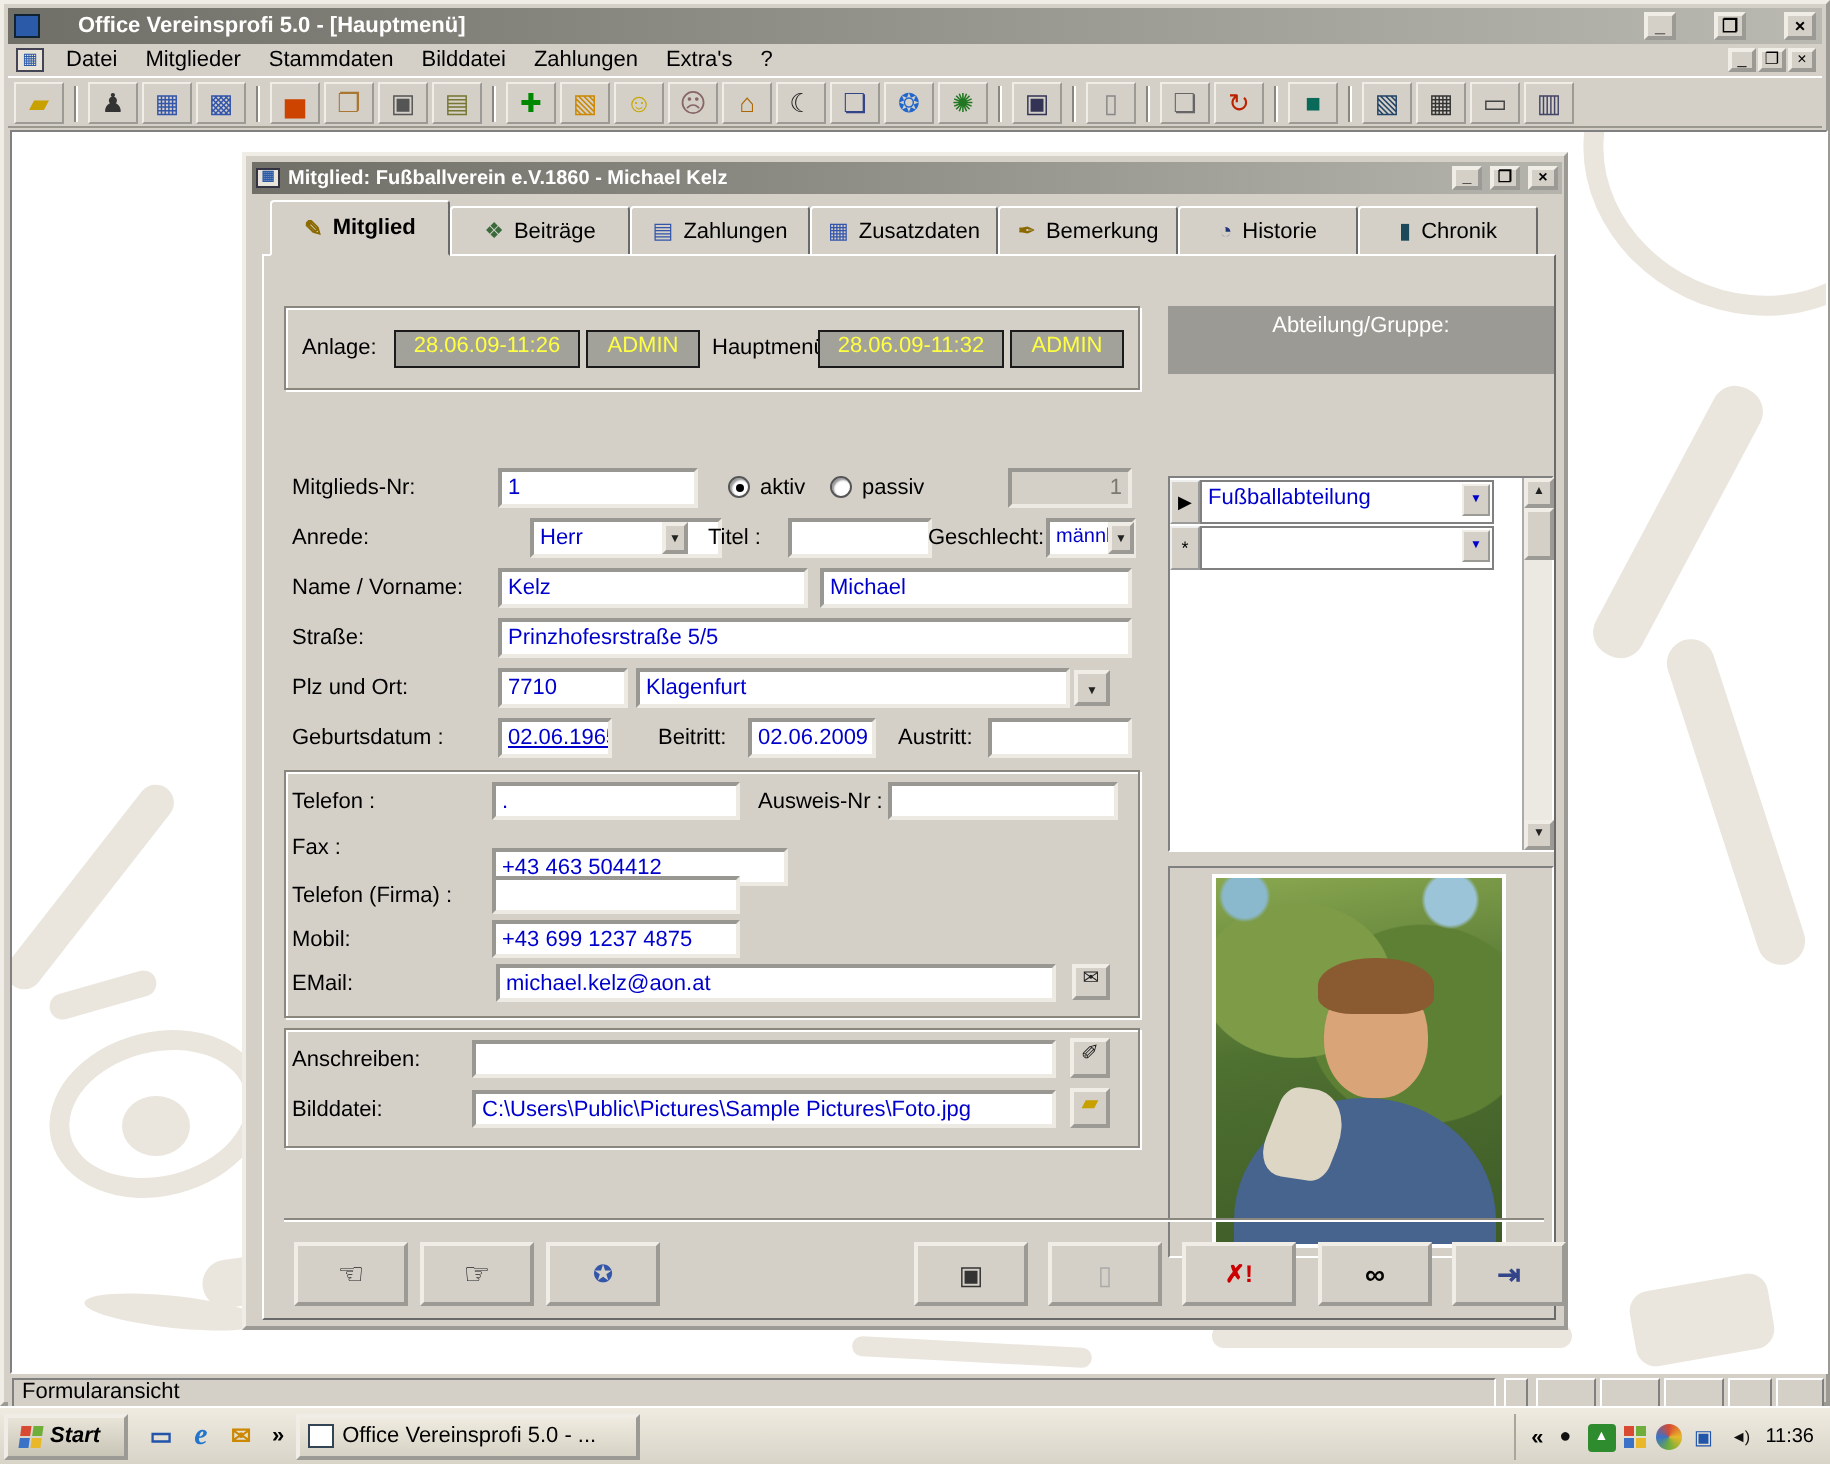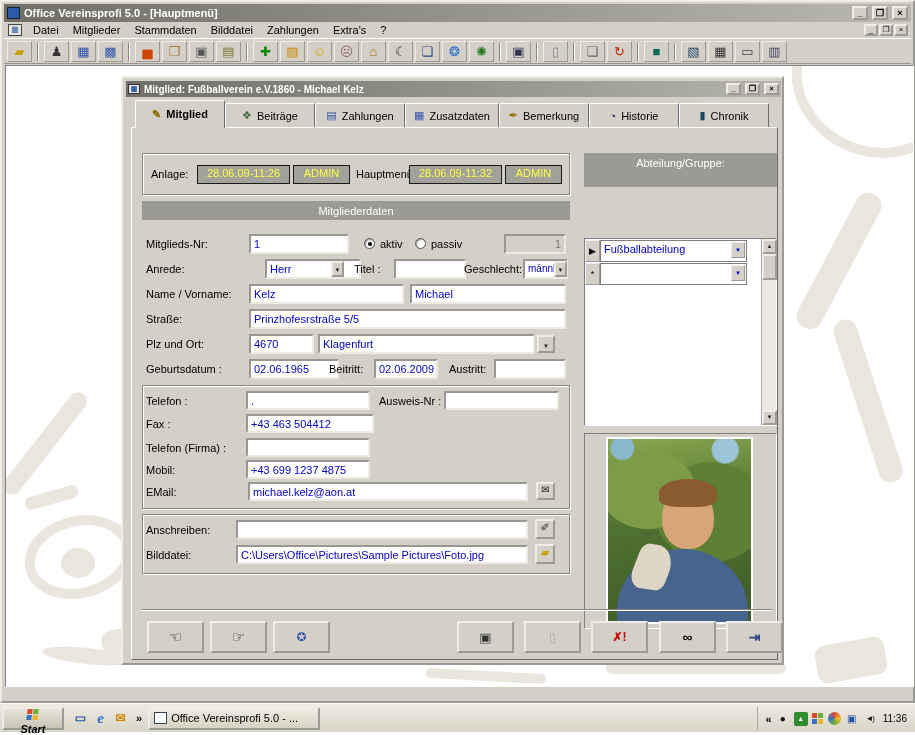--- a/index.html
+++ b/index.html
@@ -8,7 +8,7 @@
   .screen{position:relative;width:915px;height:735px;background:#fff;}
 
   .appwin{position:absolute;left:0;top:0;width:915px;height:703px;background:#d4d0c8;border:2px outset #f0ede6;}
-  .titlebar{position:absolute;left:2px;top:2px;right:2px;height:18px;background:linear-gradient(90deg,#6f6f67,#b9b9b1);color:#fff;font-weight:bold;display:flex;align-items:center;padding:0 3px;gap:4px;}
+  .titlebar{position:absolute;left:2px;top:2px;right:2px;height:18px;background:linear-gradient(90deg,#6f6f67,#b9b9b1);color:#fff;font-weight:bold;display:flex;align-items:center;padding:0 3px;gap:19px;}
   .winbtn{width:16px;height:14px;font-size:9px;line-height:10px;text-align:center;color:#000;background:#d4d0c8;border:2px outset #f0ede6;cursor:default;}
   .titlebar .spacer{flex:1;}
   .appicon{width:13px;height:12px;background:#2a5aa8;border:1px solid #123;display:inline-block;}

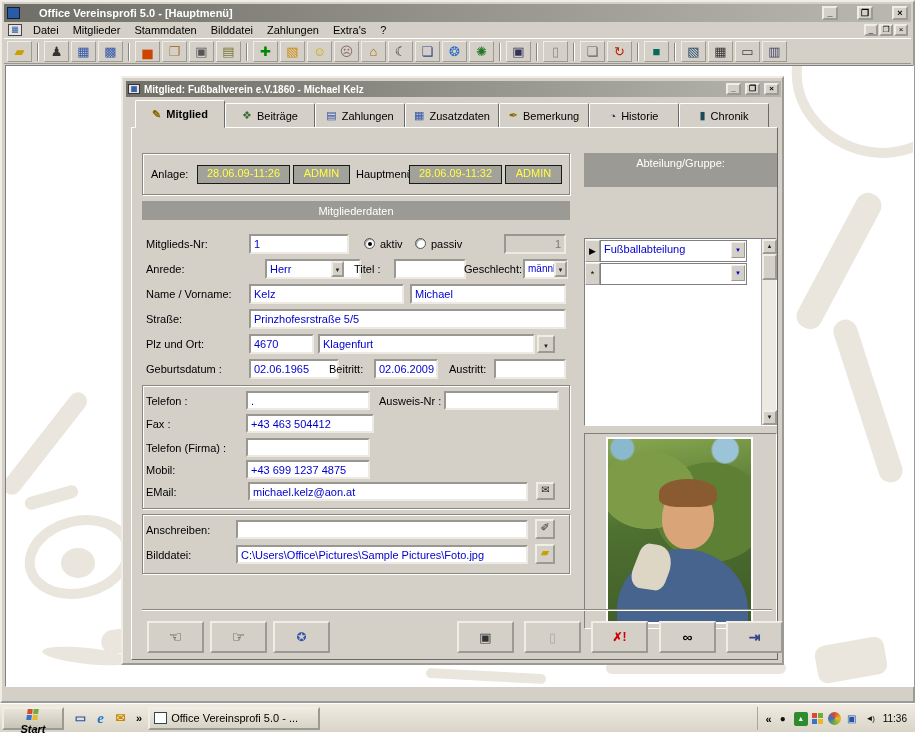--- a/index.html
+++ b/index.html
@@ -304,9 +304,6 @@
             </div>
           </div>
 
-          <div class="hdrbar" style="left:10px;top:73px;width:428px;height:19px;">
-            <span>Mitgliederdaten</span>
-          </div>
 
           <span class="lbl" style="left:14px;top:106px;">Mitglieds-Nr:</span>
           <span class="field" style="left:117px;top:106px;width:100px;height:20px;">1</span>

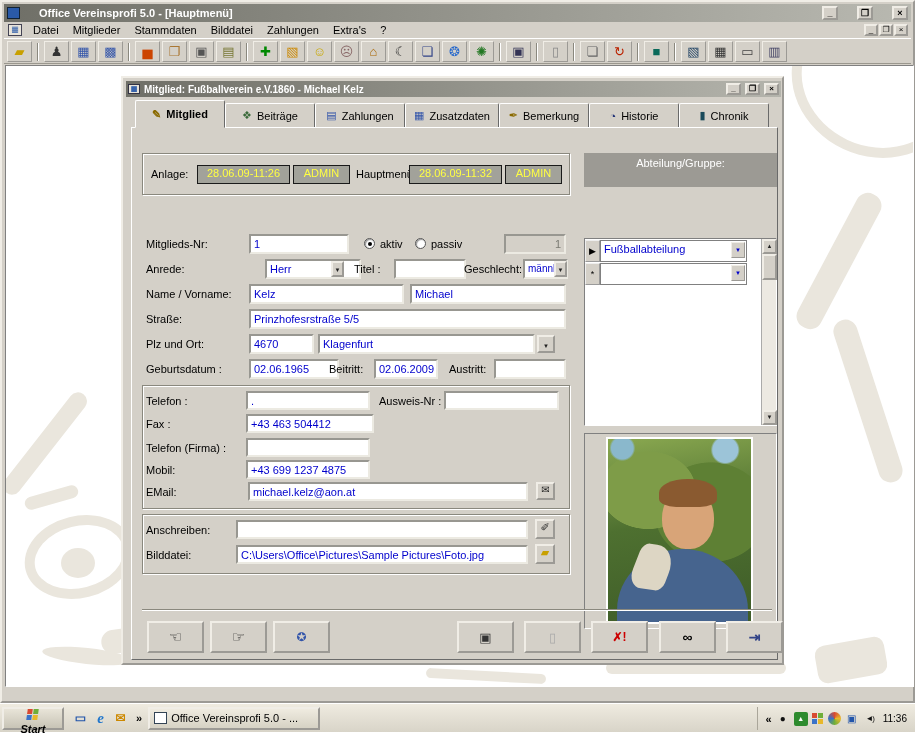--- a/index.html
+++ b/index.html
@@ -330,7 +330,7 @@
           <span class="field" style="left:117px;top:181px;width:317px;height:20px;">Prinzhofesrstraße 5/5</span>
 
           <span class="lbl" style="left:14px;top:206px;">Plz und Ort:</span>
-          <span class="field" style="left:117px;top:206px;width:65px;height:20px;">4670</span>
+          <span class="field" style="left:117px;top:206px;width:65px;height:20px;">7710</span>
           <span class="field" style="left:186px;top:206px;width:217px;height:20px;">Klagenfurt</span>
           <span class="dropbtn" style="left:405px;top:207px;width:18px;height:18px;padding-top:5px;">▼</span>
 

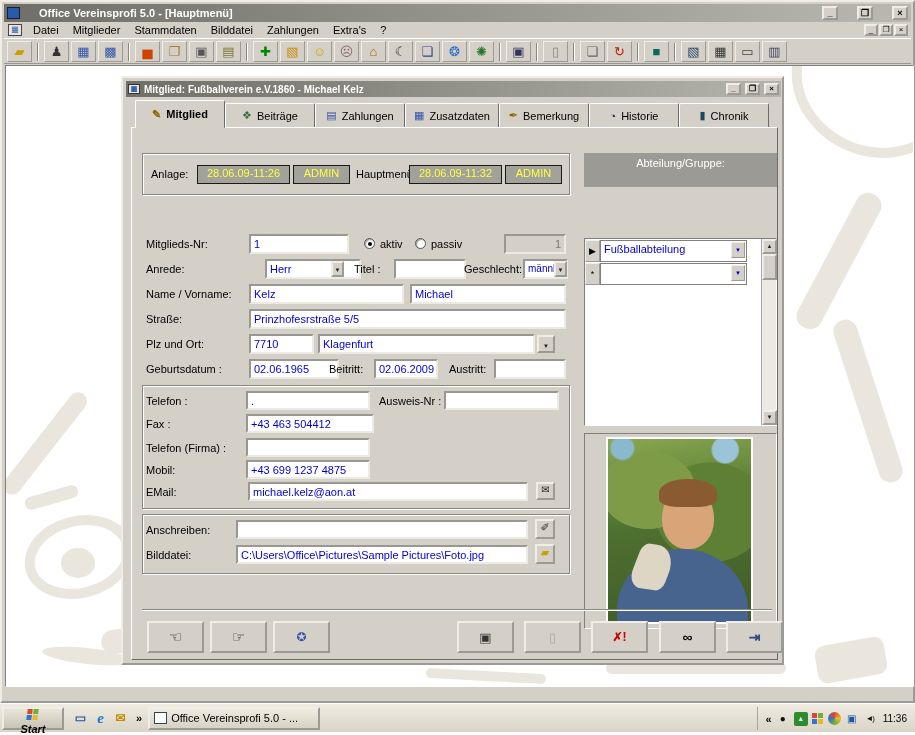--- a/index.html
+++ b/index.html
@@ -335,7 +335,7 @@
           <span class="dropbtn" style="left:405px;top:207px;width:18px;height:18px;padding-top:5px;">▼</span>
 
           <span class="lbl" style="left:14px;top:231px;">Geburtsdatum :</span>
-          <span class="field" style="left:117px;top:231px;width:90px;height:20px;">02.06.1965</span>
+          <span class="field" style="left:117px;top:231px;width:57px;height:20px;text-decoration:underline;">02.06.1965</span>
           <span class="lbl" style="left:197px;top:231px;">Beitritt:</span>
           <span class="field" style="left:242px;top:231px;width:64px;height:20px;">02.06.2009</span>
           <span class="lbl" style="left:317px;top:231px;">Austritt:</span>

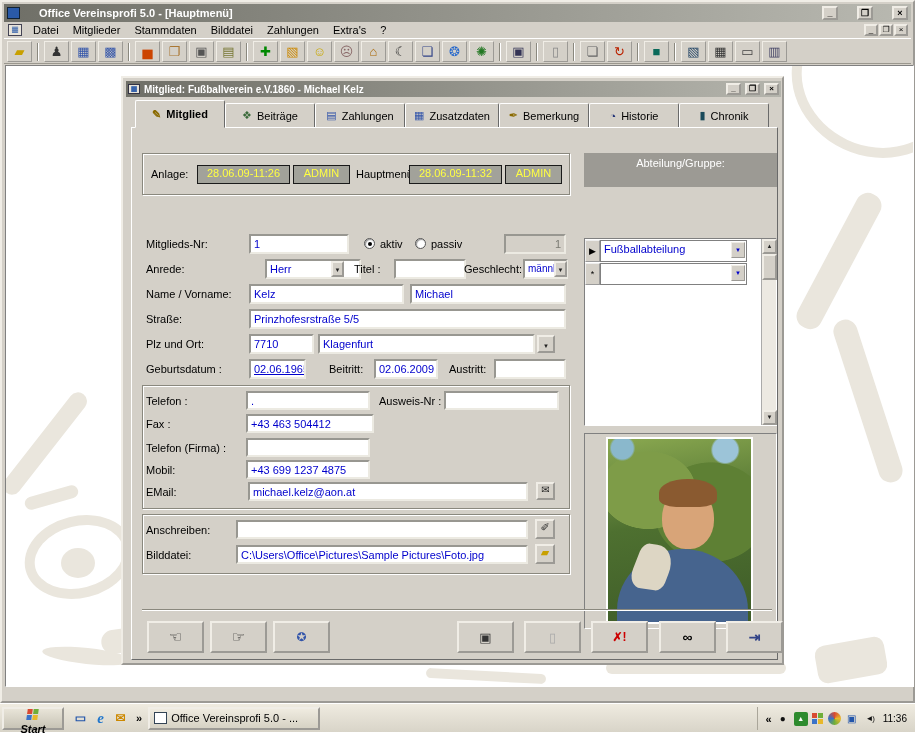--- a/index.html
+++ b/index.html
@@ -347,7 +347,7 @@
           <span class="lbl" style="left:247px;top:263px;">Ausweis-Nr :</span>
           <span class="field" style="left:312px;top:263px;width:115px;height:19px;"></span>
           <span class="lbl" style="left:14px;top:286px;">Fax :</span>
-          <span class="field" style="left:114px;top:286px;width:128px;height:19px;">+43 463 504412</span>
+          <span class="field" style="left:114px;top:296px;width:148px;height:19px;">+43 463 504412</span>
           <span class="lbl" style="left:14px;top:310px;">Telefon (Firma) :</span>
           <span class="field" style="left:114px;top:310px;width:124px;height:19px;"></span>
           <span class="lbl" style="left:14px;top:332px;">Mobil:</span>

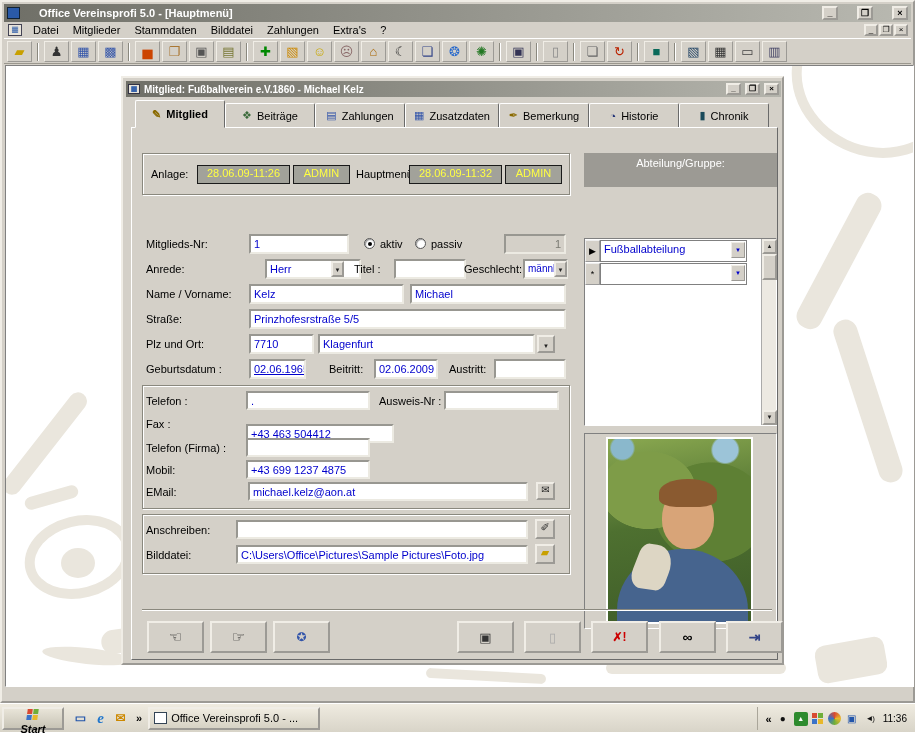--- a/index.html
+++ b/index.html
@@ -361,7 +361,7 @@
           <span class="field" style="left:104px;top:392px;width:292px;height:19px;"></span>
           <span class="dropbtn" style="left:403px;top:391px;width:20px;height:20px;font-size:11px;padding-top:2px;">✐</span>
           <span class="lbl" style="left:14px;top:417px;">Bilddatei:</span>
-          <span class="field" style="left:104px;top:417px;width:292px;height:19px;">C:\Users\Office\Pictures\Sample Pictures\Foto.jpg</span>
+          <span class="field" style="left:104px;top:417px;width:292px;height:19px;">C:\Users\Public\Pictures\Sample Pictures\Foto.jpg</span>
           <span class="dropbtn" style="left:403px;top:416px;width:20px;height:20px;font-size:11px;padding-top:2px;color:#c8a000;">▰</span>
 
           <div class="photo-frame">

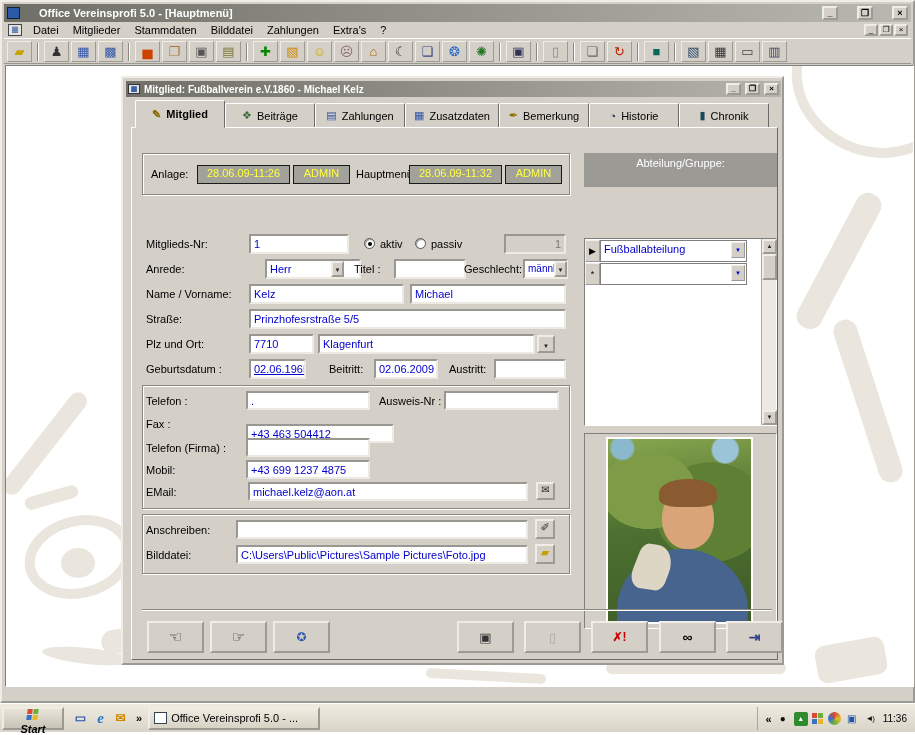--- a/index.html
+++ b/index.html
@@ -404,6 +404,15 @@
       </div>
     </div>
 
+    <div class="statusbar">
+      <span class="sb-text">Formularansicht</span>
+      <span class="sb-seg" style="left:748px;width:12px;"></span>
+      <span class="sb-seg" style="left:764px;width:30px;"></span>
+      <span class="sb-seg" style="left:796px;width:30px;"></span>
+      <span class="sb-seg" style="left:828px;width:30px;"></span>
+      <span class="sb-seg" style="left:860px;width:22px;"></span>
+      <span class="sb-seg" style="left:884px;width:24px;"></span>
+    </div>
   </div>
 
   <div class="taskbar">

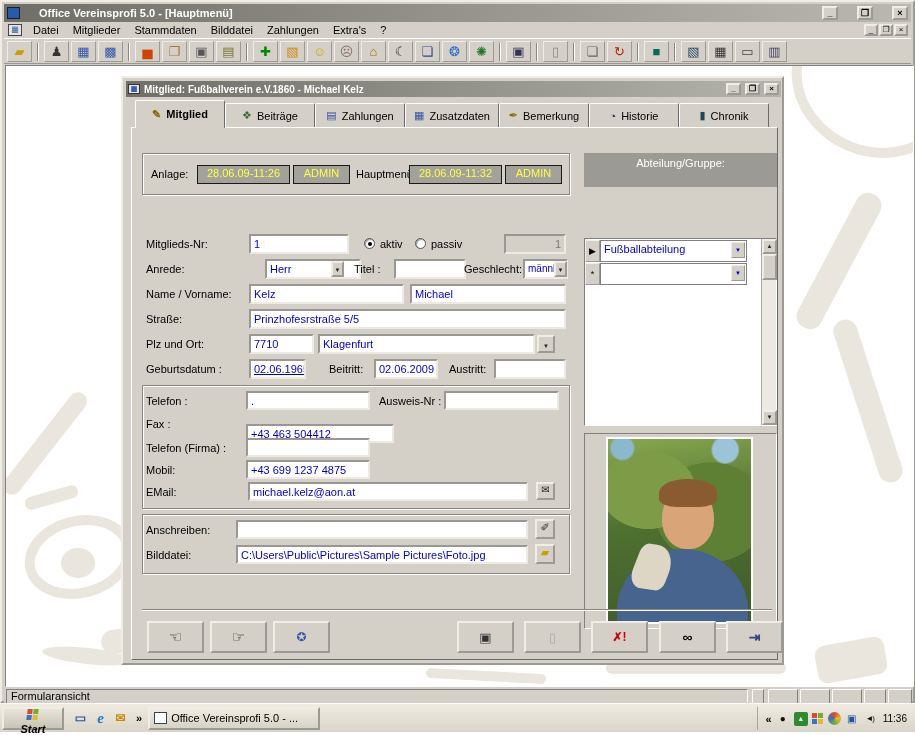--- a/index.html
+++ b/index.html
@@ -82,7 +82,7 @@
   .sb-seg{position:absolute;top:0;height:15px;border:1px solid;border-color:#fff #808080 #808080 #fff;background:#d4d0c8;}
 
   .taskbar{position:absolute;left:0;top:703px;width:915px;height:29px;background:linear-gradient(#efebe0,#d8d4c8);border-top:1px solid #fff;display:flex;align-items:center;padding:0 2px;}
-  .startbtn{width:62px;height:23px;background:linear-gradient(#e8e4d8,#c8c4b6);border:2px outset #f0ede6;display:flex;align-items:center;gap:3px;padding:0 6px;font-weight:bold;font-style:italic;flex-direction:column;}
+  .startbtn{width:62px;height:23px;background:linear-gradient(#e8e4d8,#c8c4b6);border:2px outset #f0ede6;display:flex;align-items:center;gap:3px;padding:0 6px;font-weight:bold;font-style:italic;}
   .flag{width:12px;height:11px;display:grid;grid-template-columns:5px 5px;grid-template-rows:5px 5px;gap:1px;transform:skewX(-8deg);}
   .flag i{display:block;}
   .fr{background:#d84a32;}.fg{background:#6fae3a;}.fb{background:#3a72c8;}.fy{background:#e8b82a;}

